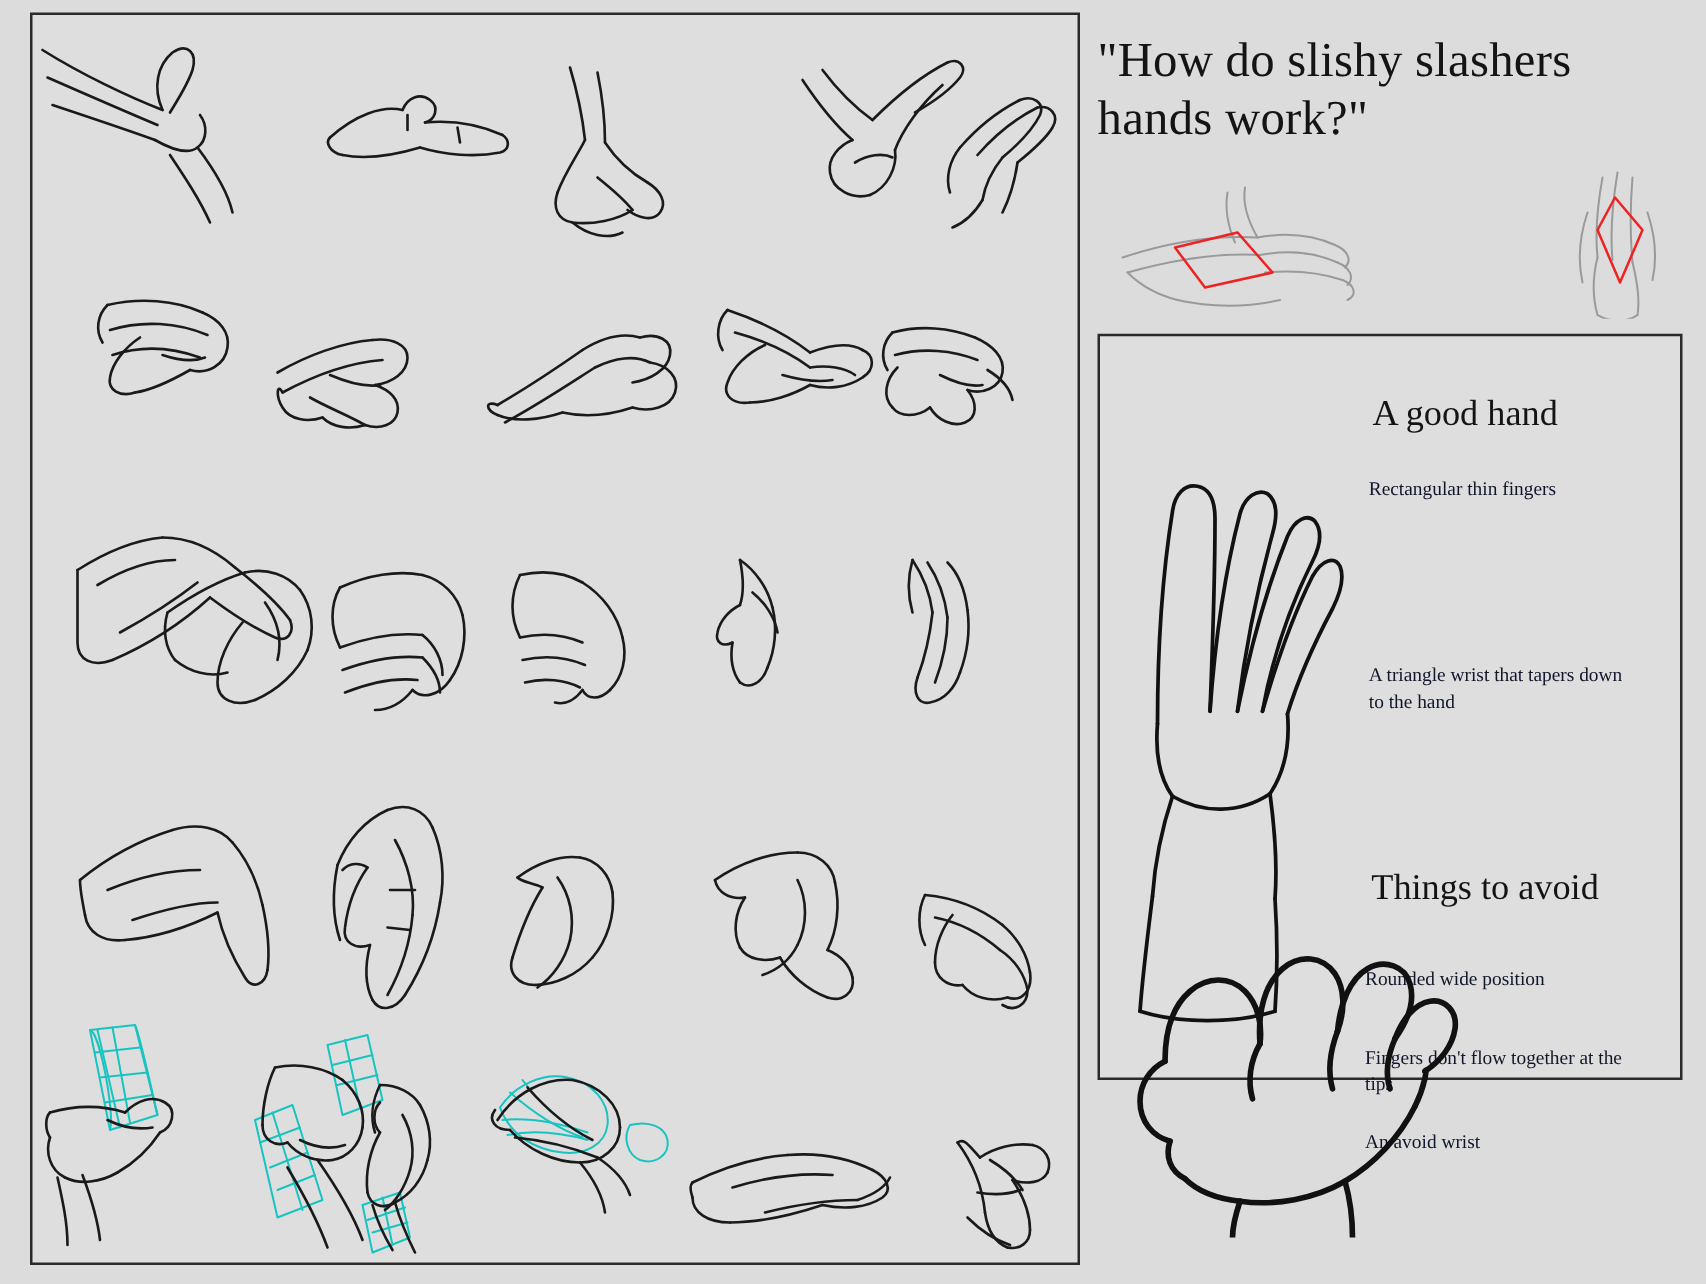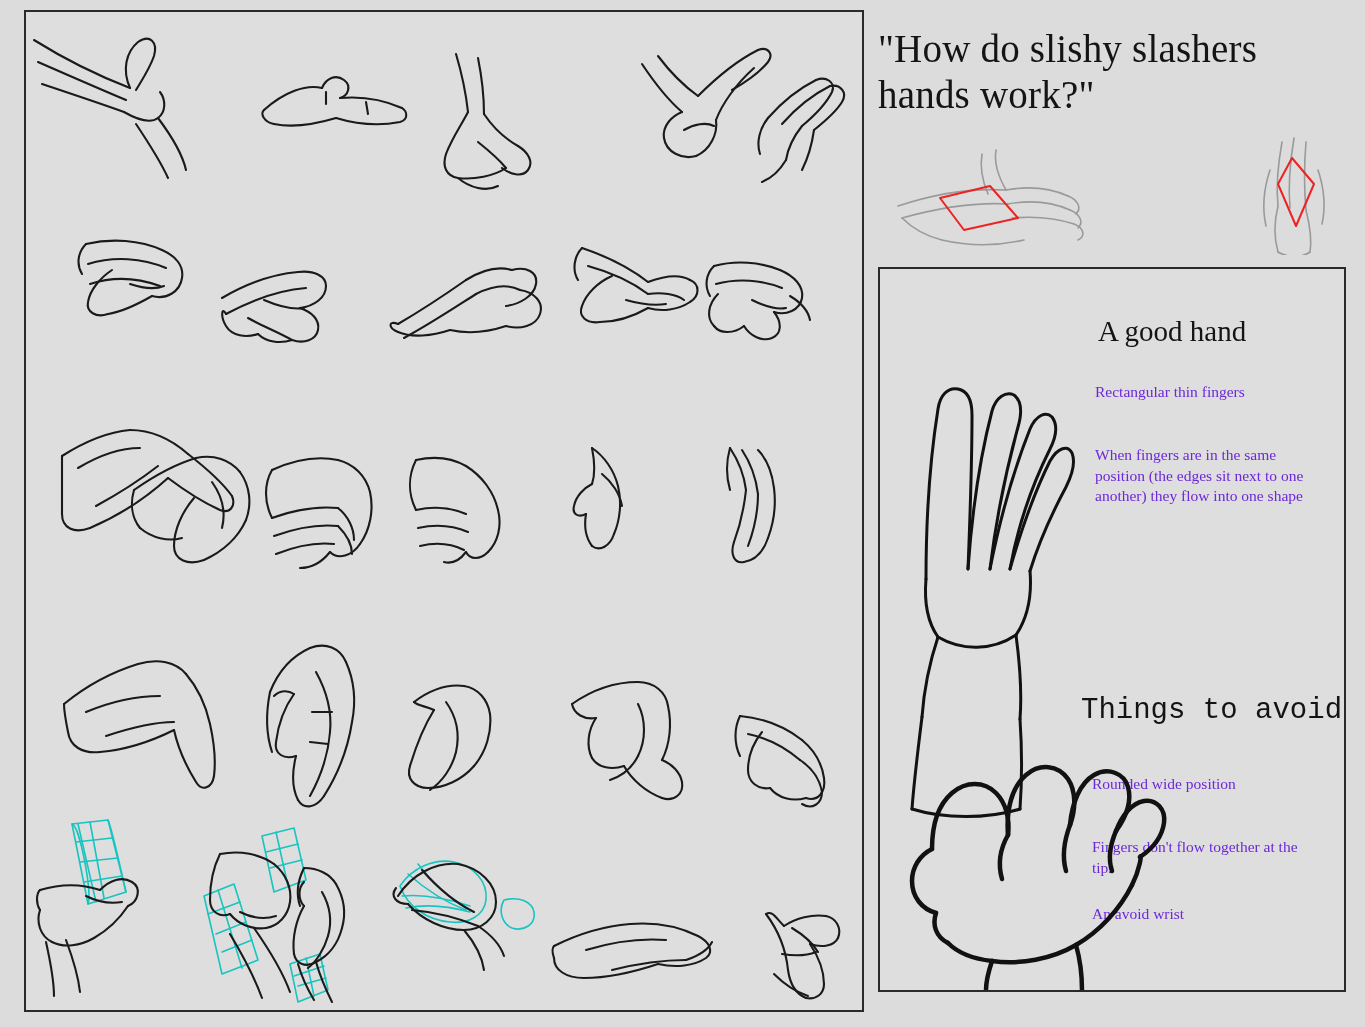--- a/index.html
+++ b/index.html
@@ -58,7 +58,7 @@
     left: 878px;
     top: 267px;
     width: 468px;
-    height: 725px;
+    height: 597px;
     border: 2px solid #2a2a2a;
     background: #dedede;
     box-sizing: border-box;

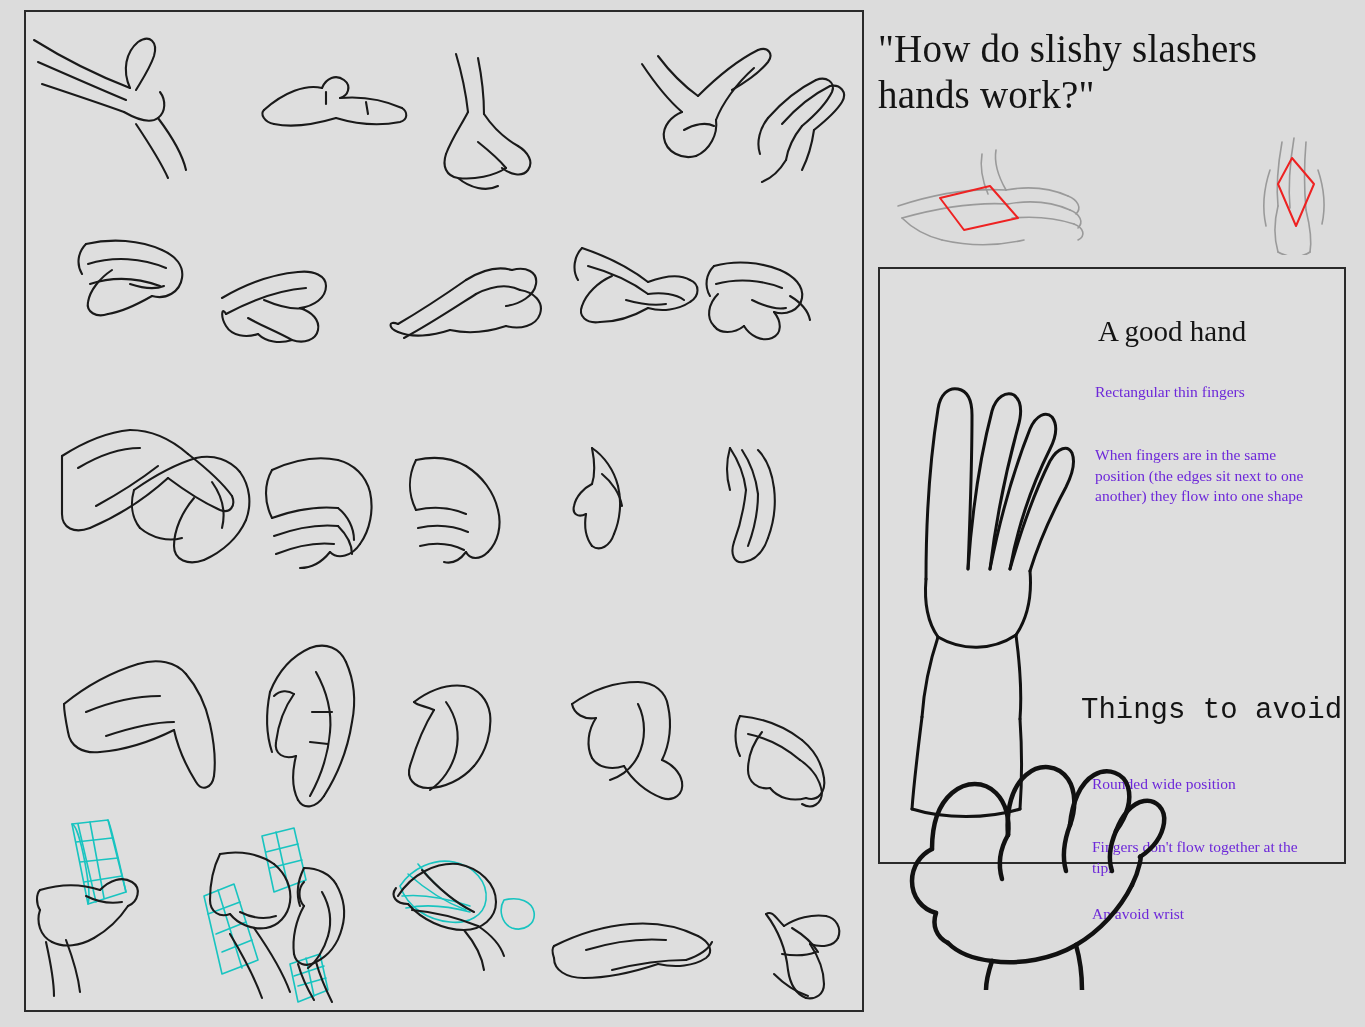--- a/index.html
+++ b/index.html
@@ -77,7 +77,7 @@
     position: absolute;
     font-size: 15.5px;
     line-height: 1.33;
-    color: #6d28d9;
+    color: #0f172a;
     width: 215px;
   }
   #good-note-1 { left: 215px; top: 113px; }

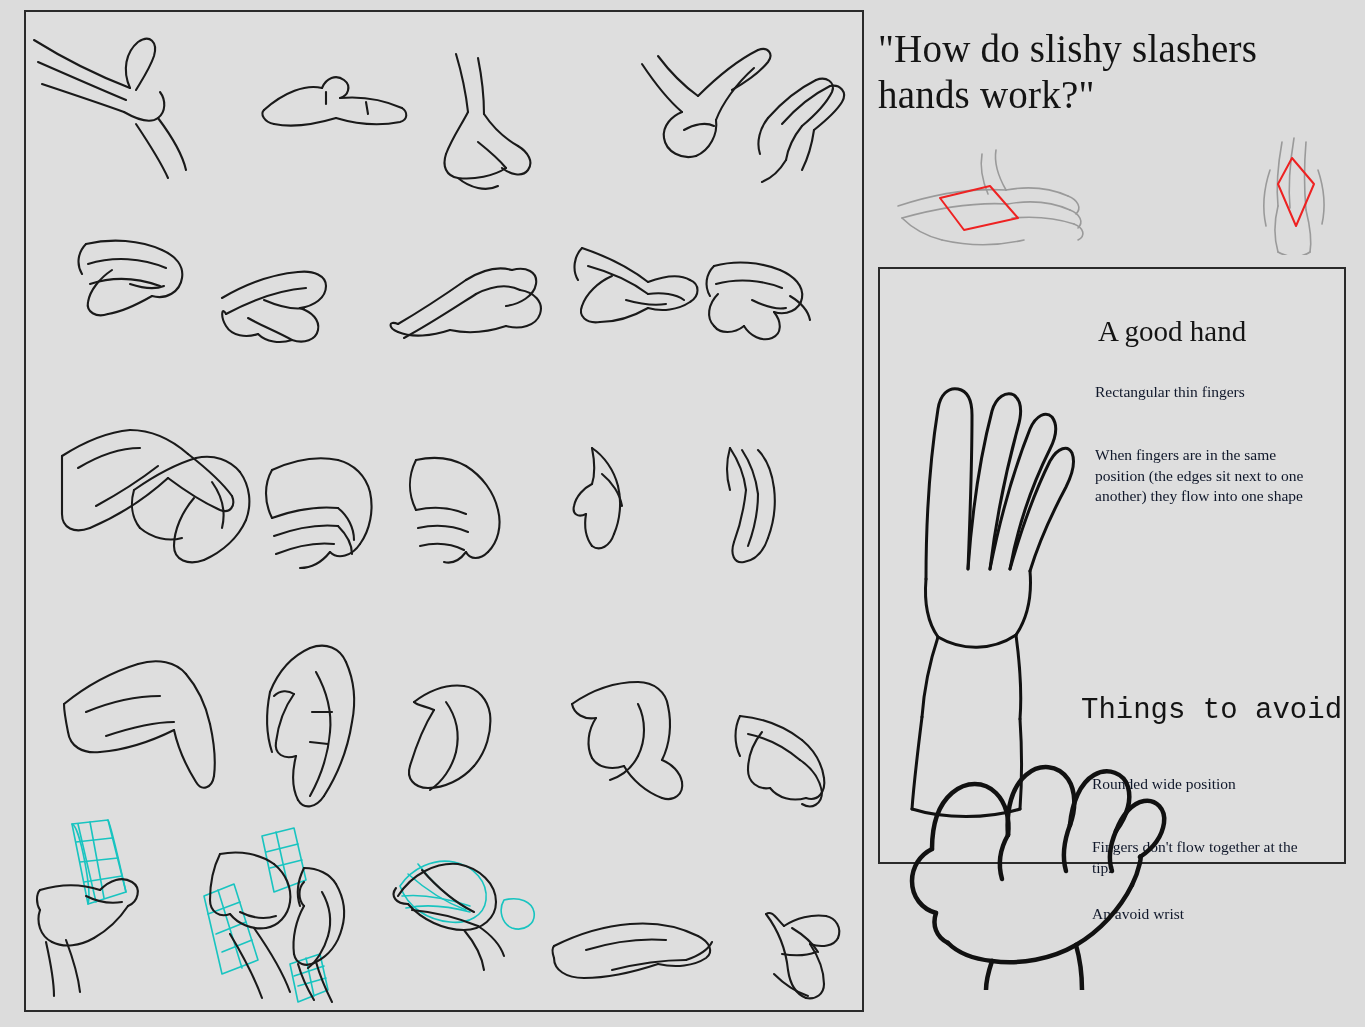--- a/index.html
+++ b/index.html
@@ -461,7 +461,6 @@
   <div class="section-heading" id="good-hand-heading">A good hand</div>
 
   <div class="note" id="good-note-1">Rectangular thin fingers</div>
-  <div class="note" id="good-note-2">When fingers are in the same position (the edges sit next to one another) they flow into one shape</div>
 
   <div class="section-heading" id="avoid-heading">Things  to avoid</div>
 

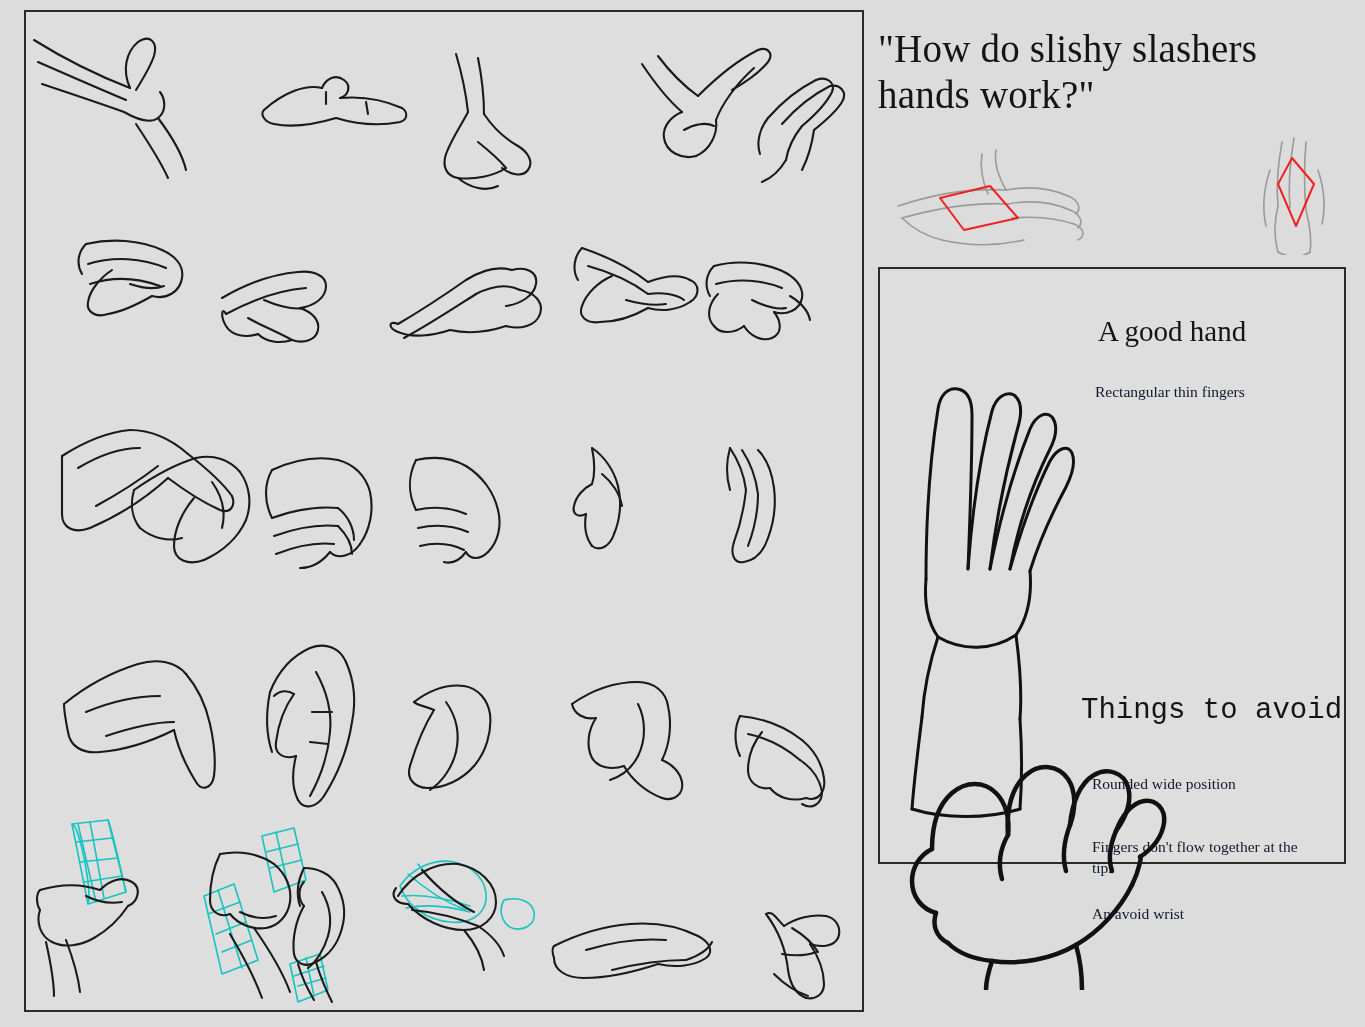--- a/index.html
+++ b/index.html
@@ -461,6 +461,7 @@
   <div class="section-heading" id="good-hand-heading">A good hand</div>
 
   <div class="note" id="good-note-1">Rectangular thin fingers</div>
+  <div class="note" id="good-note-3">A triangle wrist that tapers down to the hand</div>
 
   <div class="section-heading" id="avoid-heading">Things  to avoid</div>
 

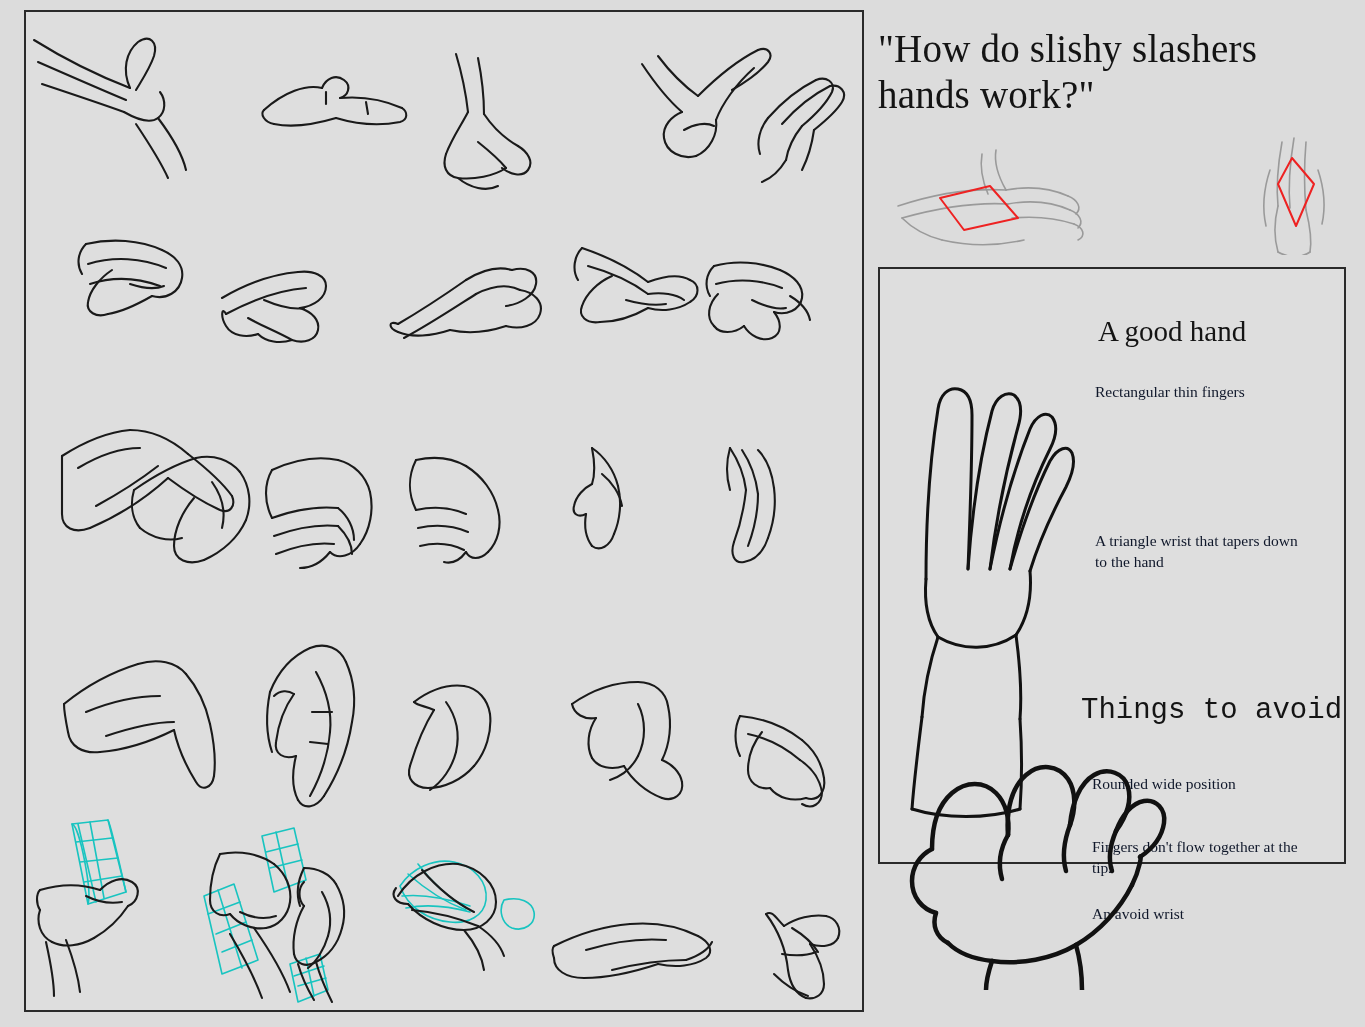--- a/index.html
+++ b/index.html
@@ -71,7 +71,7 @@
     white-space: nowrap;
   }
   #good-hand-heading { left: 218px; top: 46px; }
-  #avoid-heading     { left: 201px; top: 425px; font-family: Liberation Mono, monospace; }
+  #avoid-heading     { left: 217px; top: 425px; }
 
   .note {
     position: absolute;

